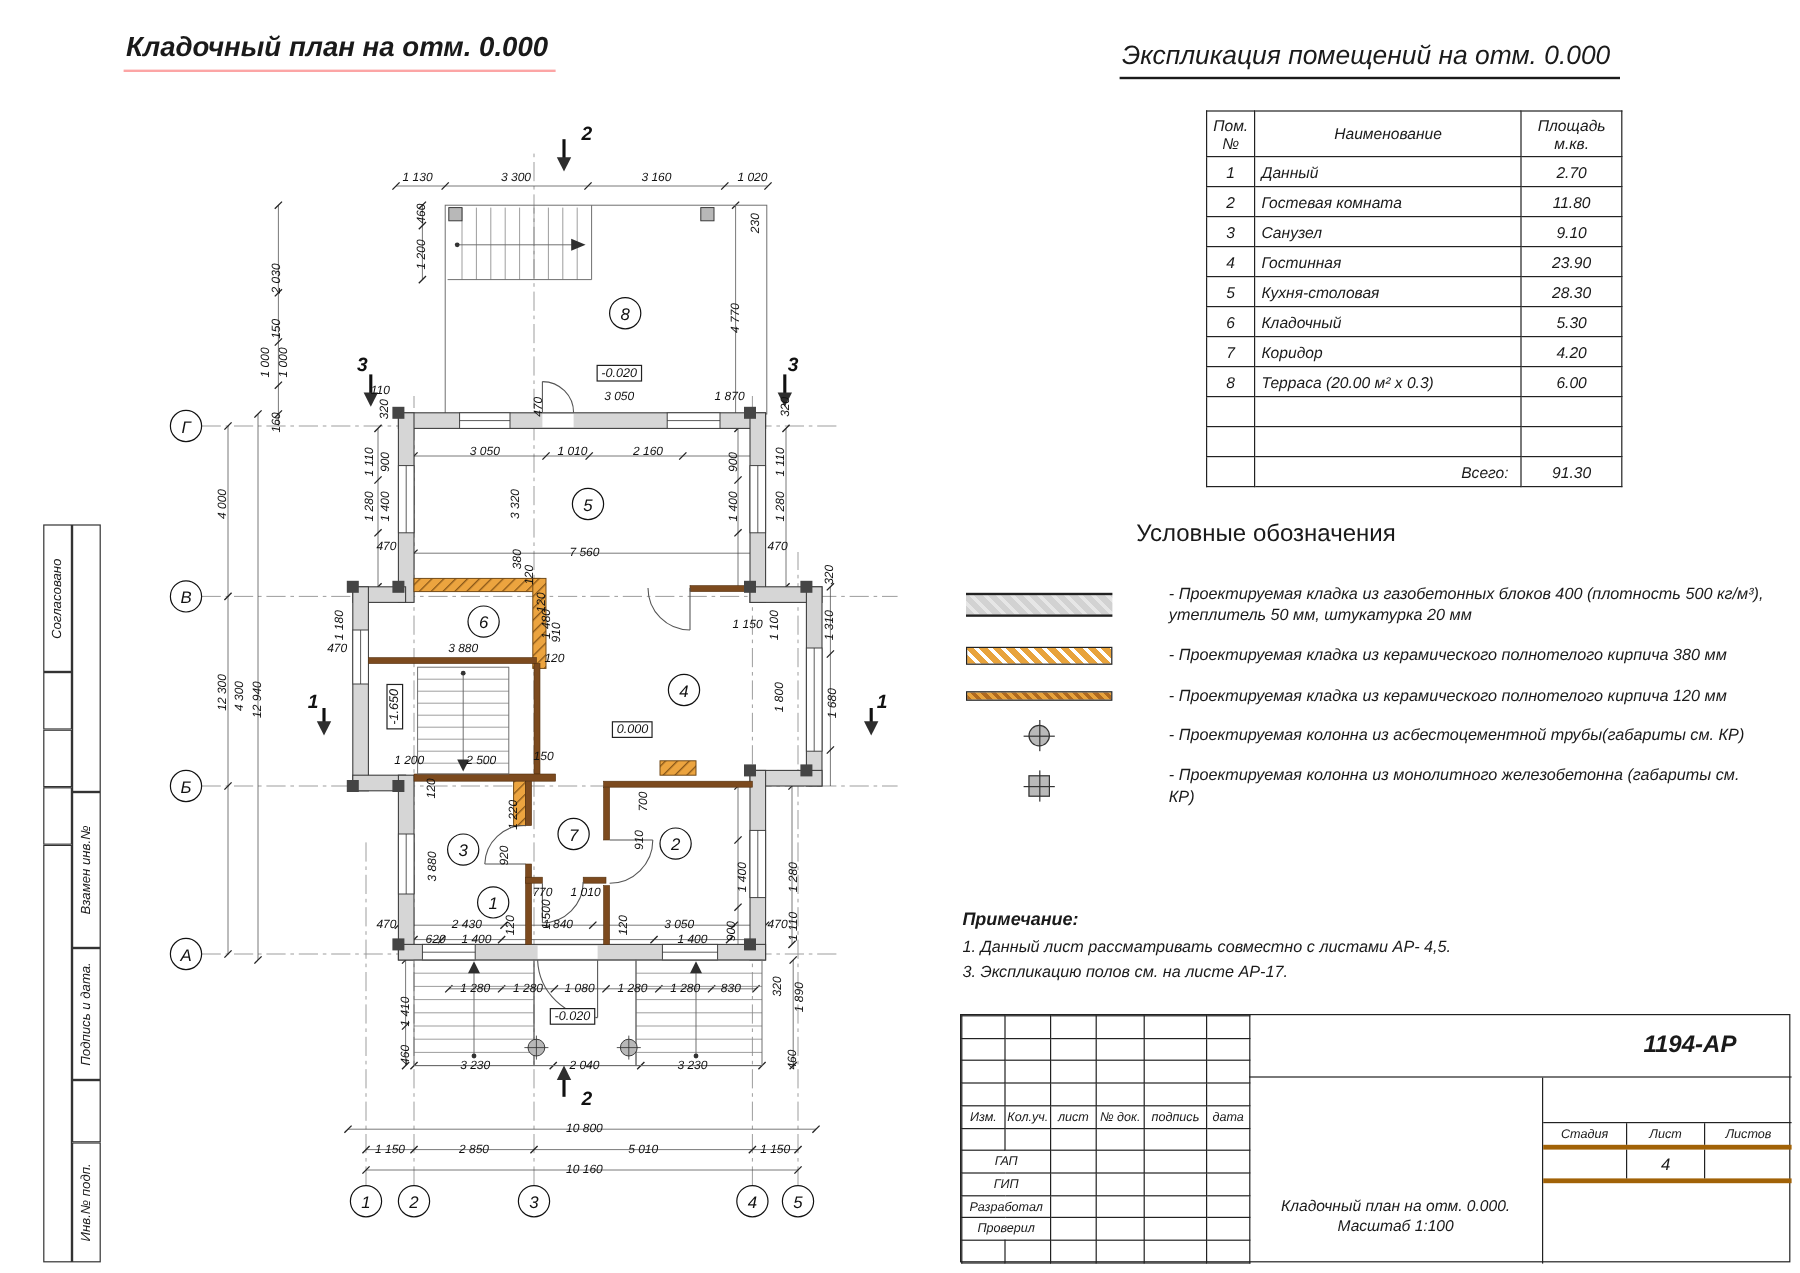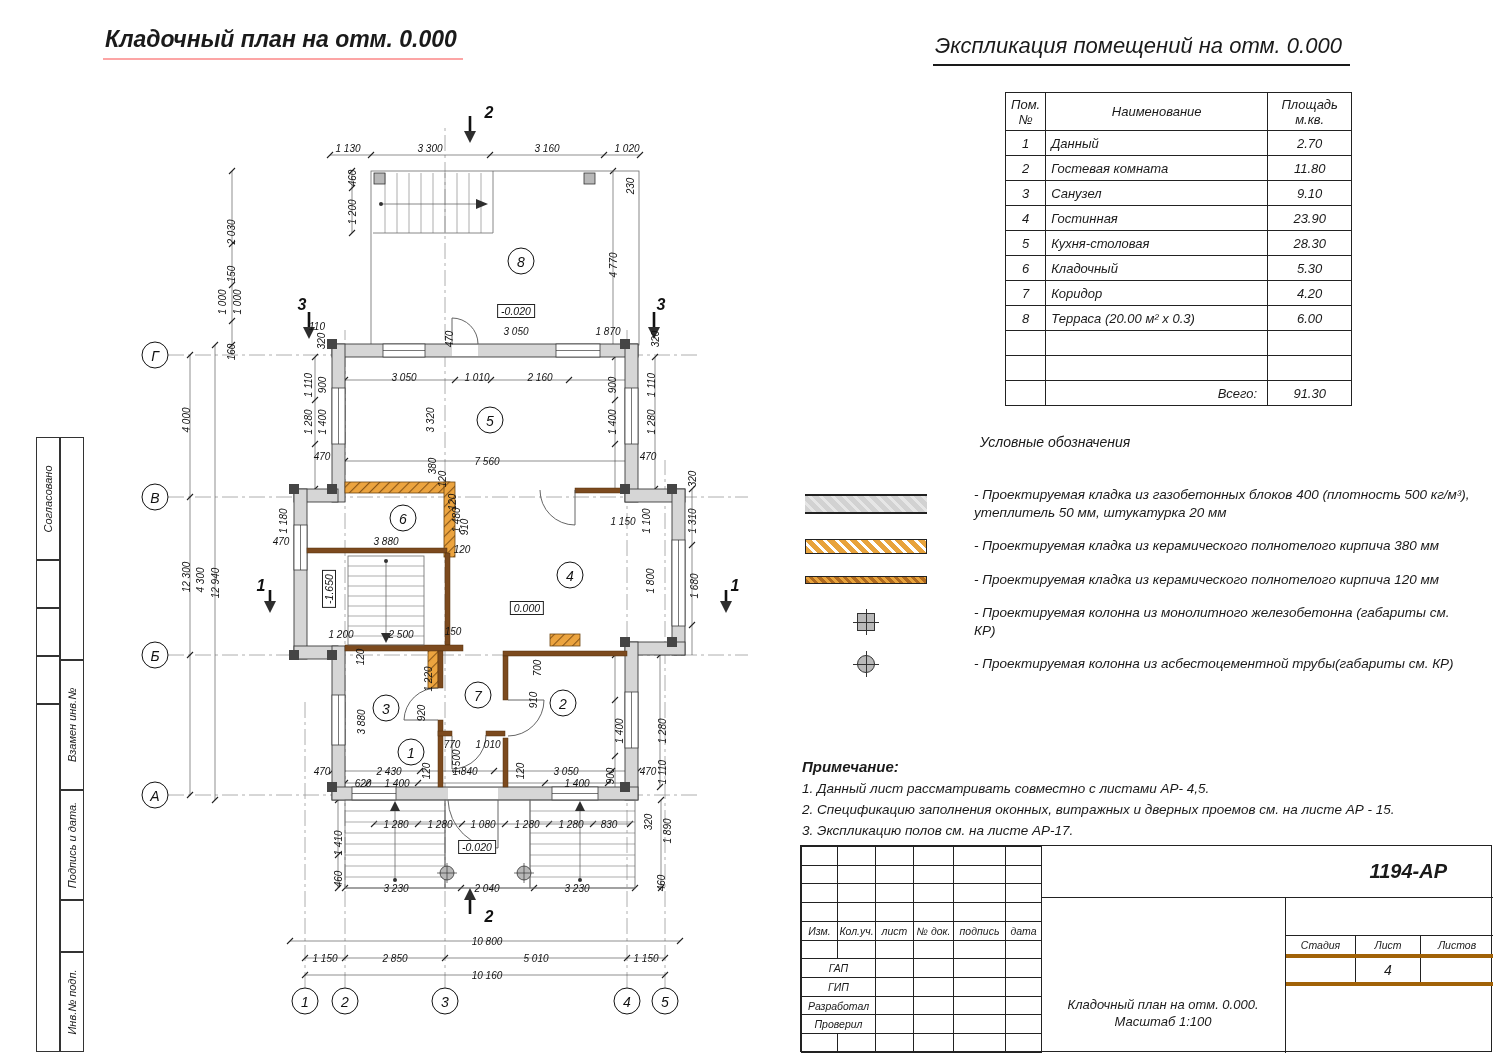--- a/index.html
+++ b/index.html
@@ -24,7 +24,7 @@
 
 
 #legend-title{position:absolute;left:870px;top:434px;width:370px;text-align:center;
-  font-size:14px;font-style:italic}
+  font-size:20px;}
 #legend-items{position:absolute;left:800px;top:486px;width:690px}
 .lg-row{display:flex;align-items:center;margin-bottom:15px}
 .lg-sym-box{width:132px;display:flex;justify-content:center;flex:0 0 132px;margin-right:42px}

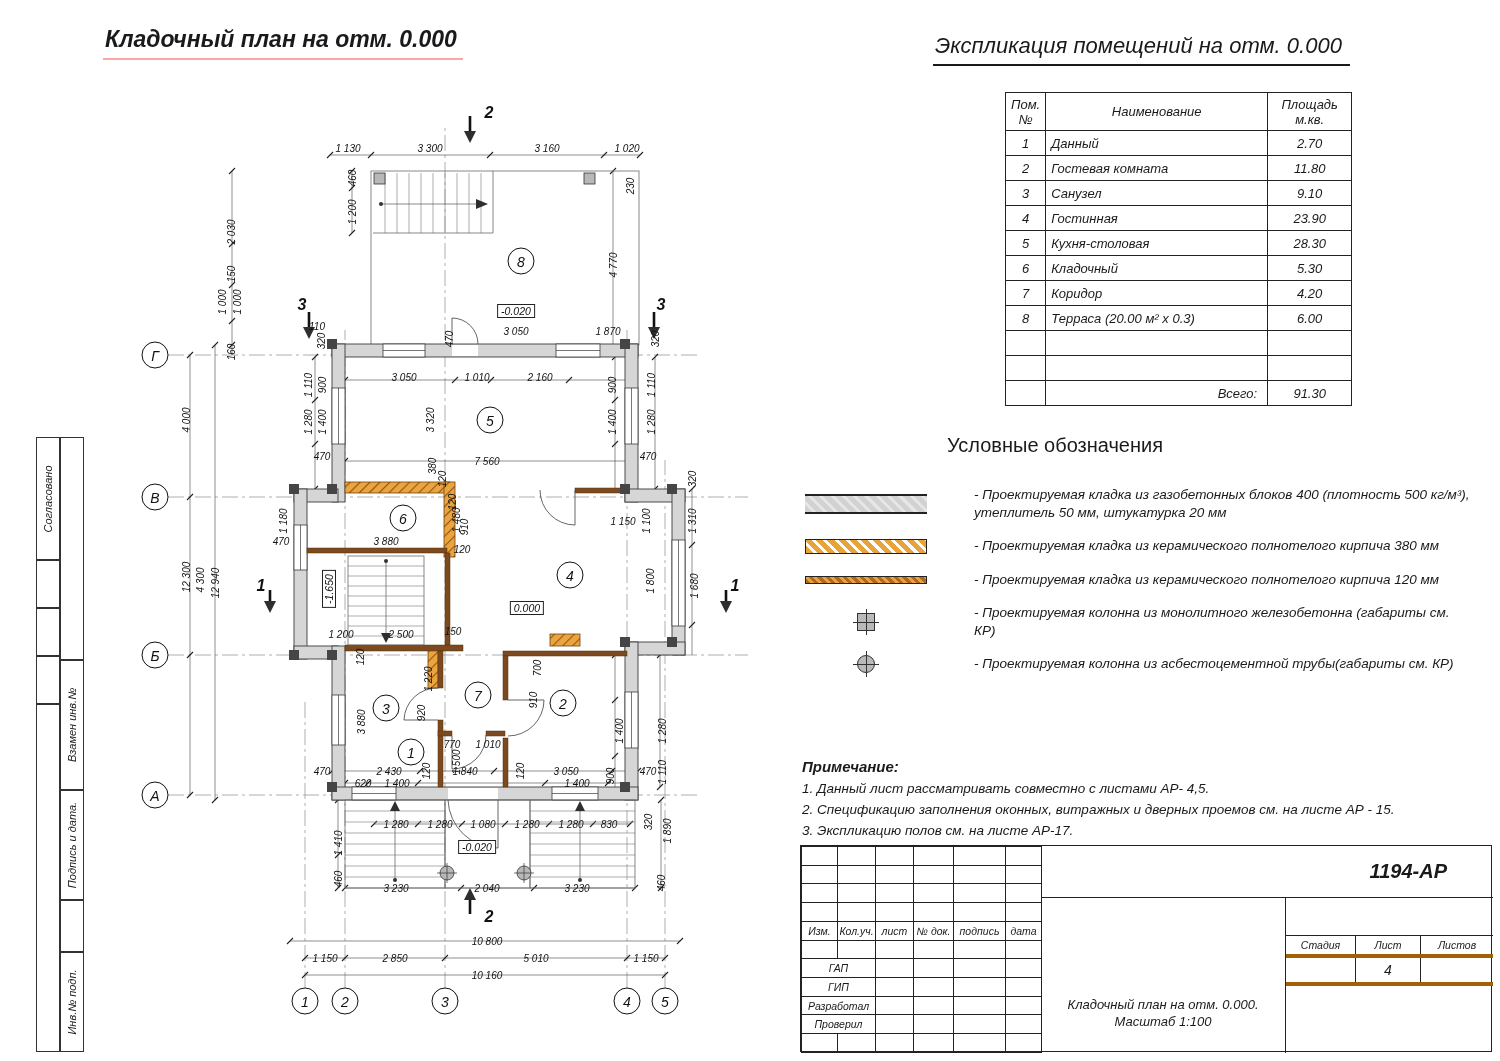--- a/index.html
+++ b/index.html
@@ -635,15 +635,15 @@
     </div>
     <div class="lg-row">
       <div class="lg-sym-box">
+        <div class="sym-colasb"></div>
+      </div>
+      <div class="lg-text">- Проектируемая колонна из асбестоцементной трубы(габариты см. КР)</div>
+    </div>
+    <div class="lg-row">
+      <div class="lg-sym-box">
         <div class="sym-colmono"></div>
       </div>
       <div class="lg-text">- Проектируемая колонна из монолитного железобетонна (габариты см. КР)</div>
-    </div>
-    <div class="lg-row">
-      <div class="lg-sym-box">
-        <div class="sym-colasb"></div>
-      </div>
-      <div class="lg-text">- Проектируемая колонна из асбестоцементной трубы(габариты см. КР)</div>
     </div>
   </div>
 

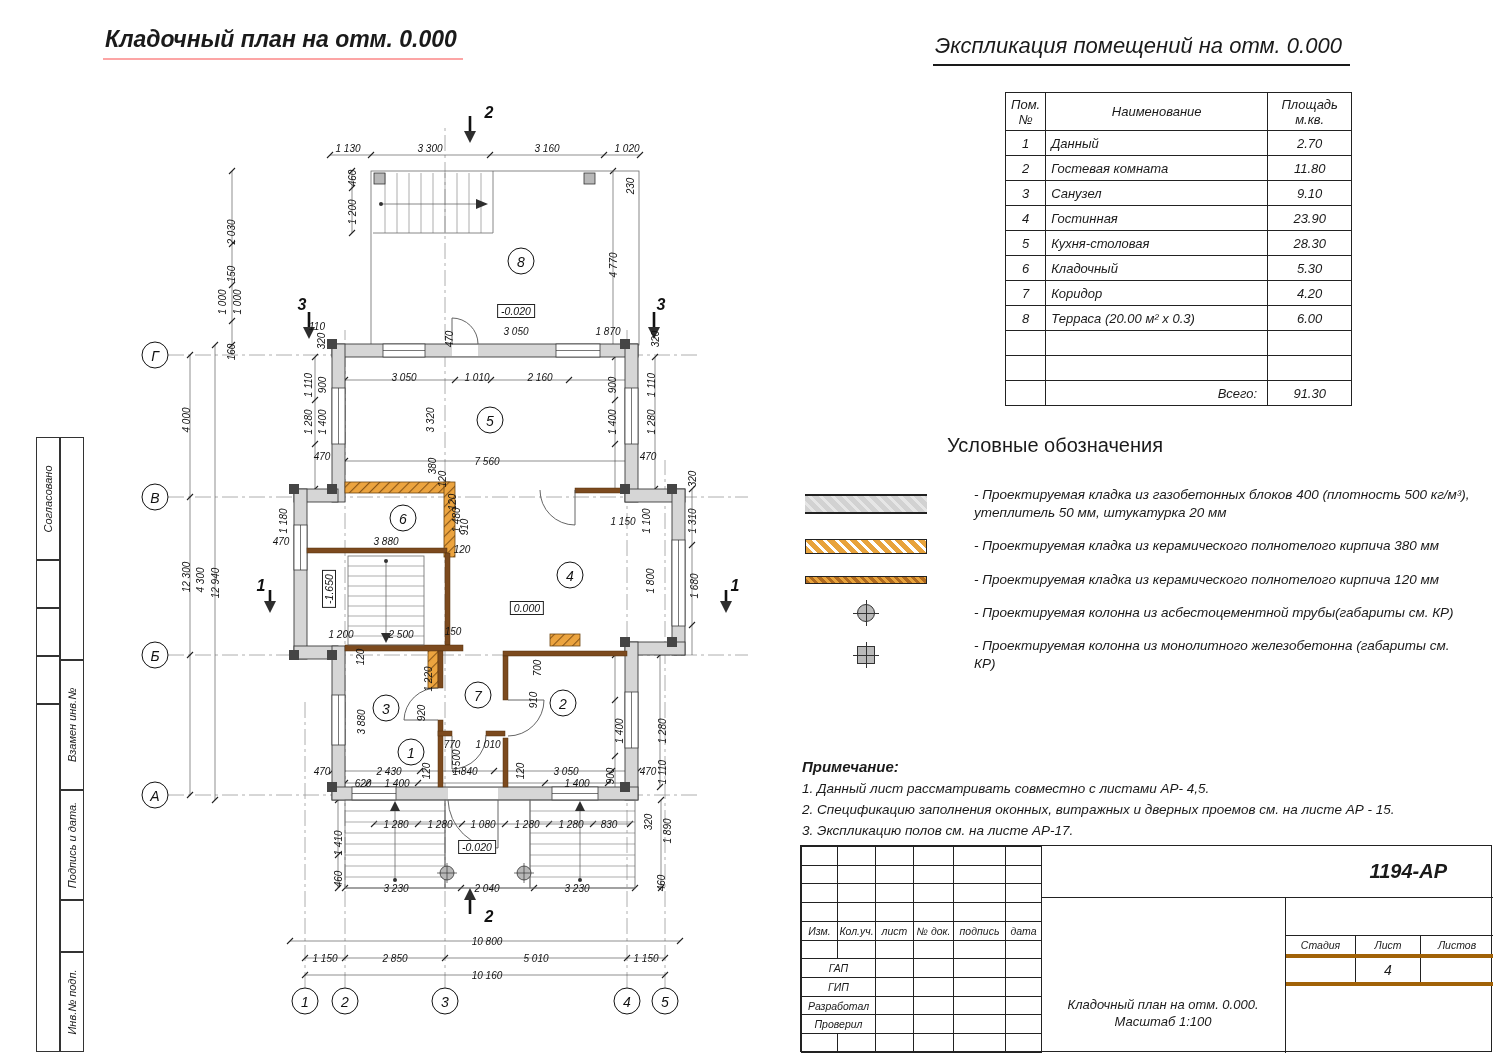--- a/index.html
+++ b/index.html
@@ -651,7 +651,6 @@
   <div id="notes-title">Примечание:</div>
   <div id="notes-items">
       <div class="note-line">1. Данный лист рассматривать совместно с листами АР- 4,5.</div>
-      <div class="note-line">2. Спецификацию заполнения оконных, витражных и дверных проемов см. на листе АР - 15.</div>
       <div class="note-line">3. Экспликацию полов см. на листе АР-17.</div>
     </div>
 </div>

